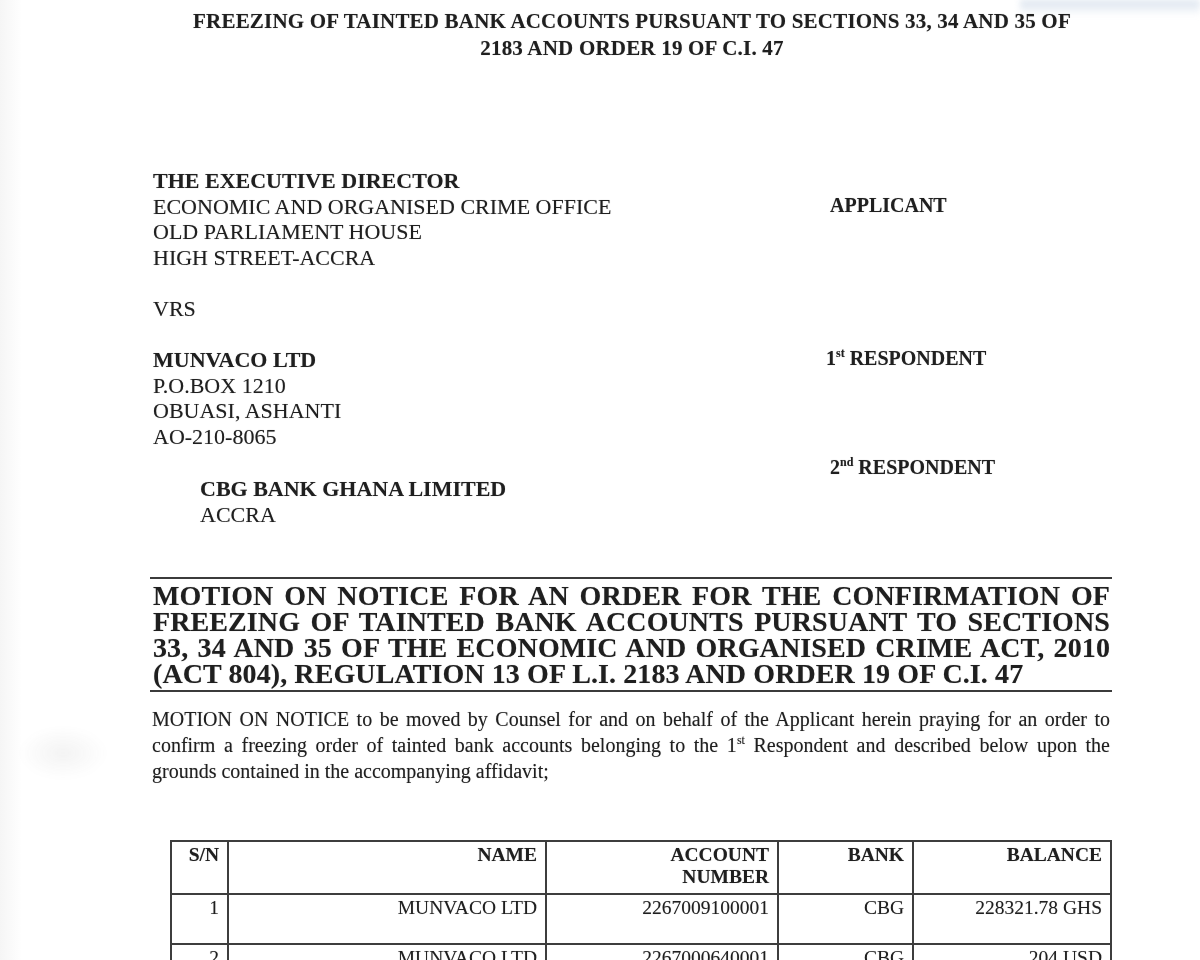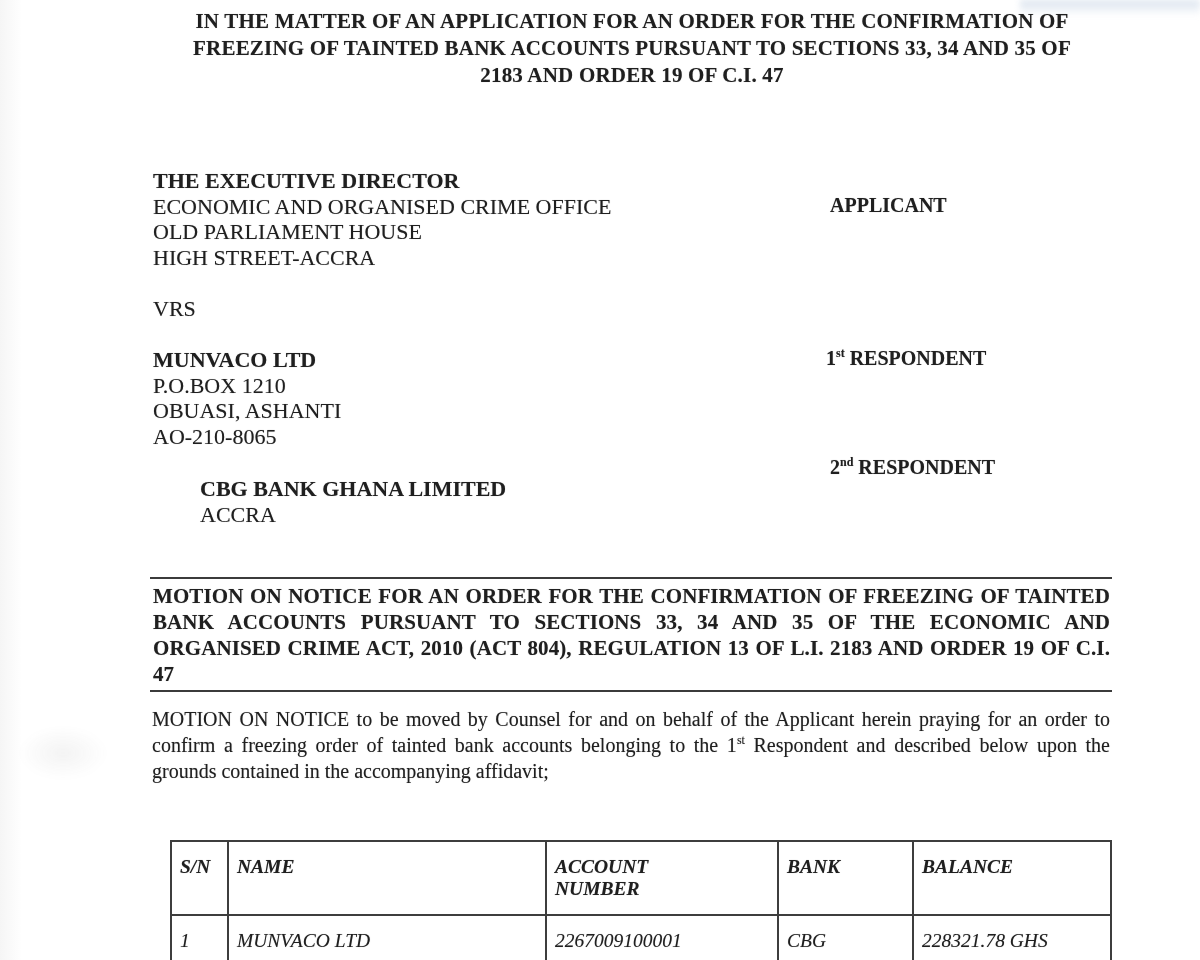--- a/index.html
+++ b/index.html
@@ -80,7 +80,6 @@
   <div class="artifact smudge-left"></div>
 
   <div class="case-title">
-    <div>IN THE MATTER OF AN APPLICATION FOR AN ORDER FOR THE CONFIRMATION OF</div>
     <div>FREEZING OF TAINTED BANK ACCOUNTS PURSUANT TO SECTIONS 33, 34 AND 35 OF</div>
     <div>2183 AND ORDER 19 OF C.I. 47</div>
   </div>

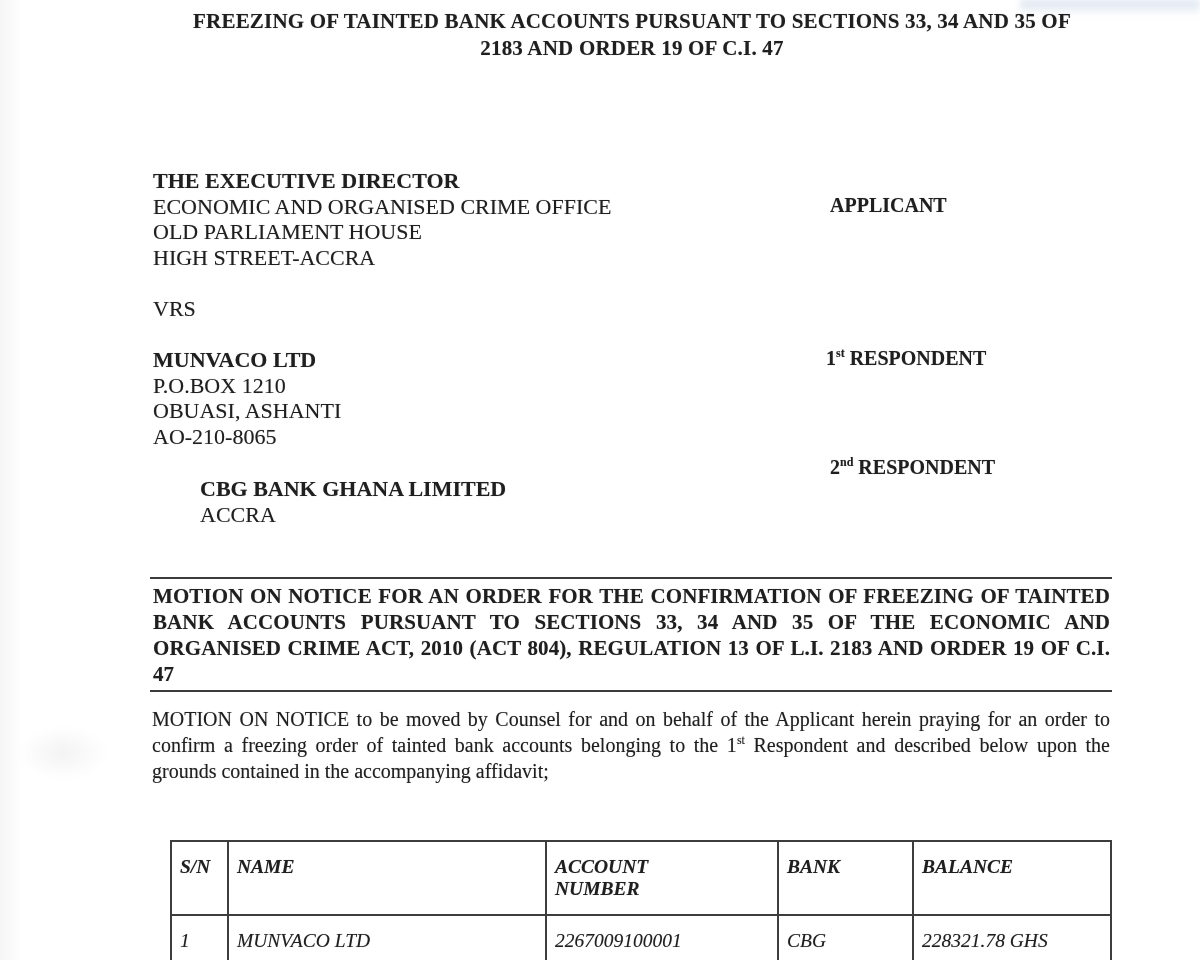--- a/index.html
+++ b/index.html
@@ -30,7 +30,7 @@
   }
   .motion-heading {
     position: absolute; top: 583px; left: 153px; width: 957px;
-    font-weight: bold; font-size: 21px; line-height: 26px;
+    font-weight: bold; font-size: 28px; line-height: 26px;
     text-align: justify; letter-spacing: 0.1px;
   }
   .motion-paragraph {

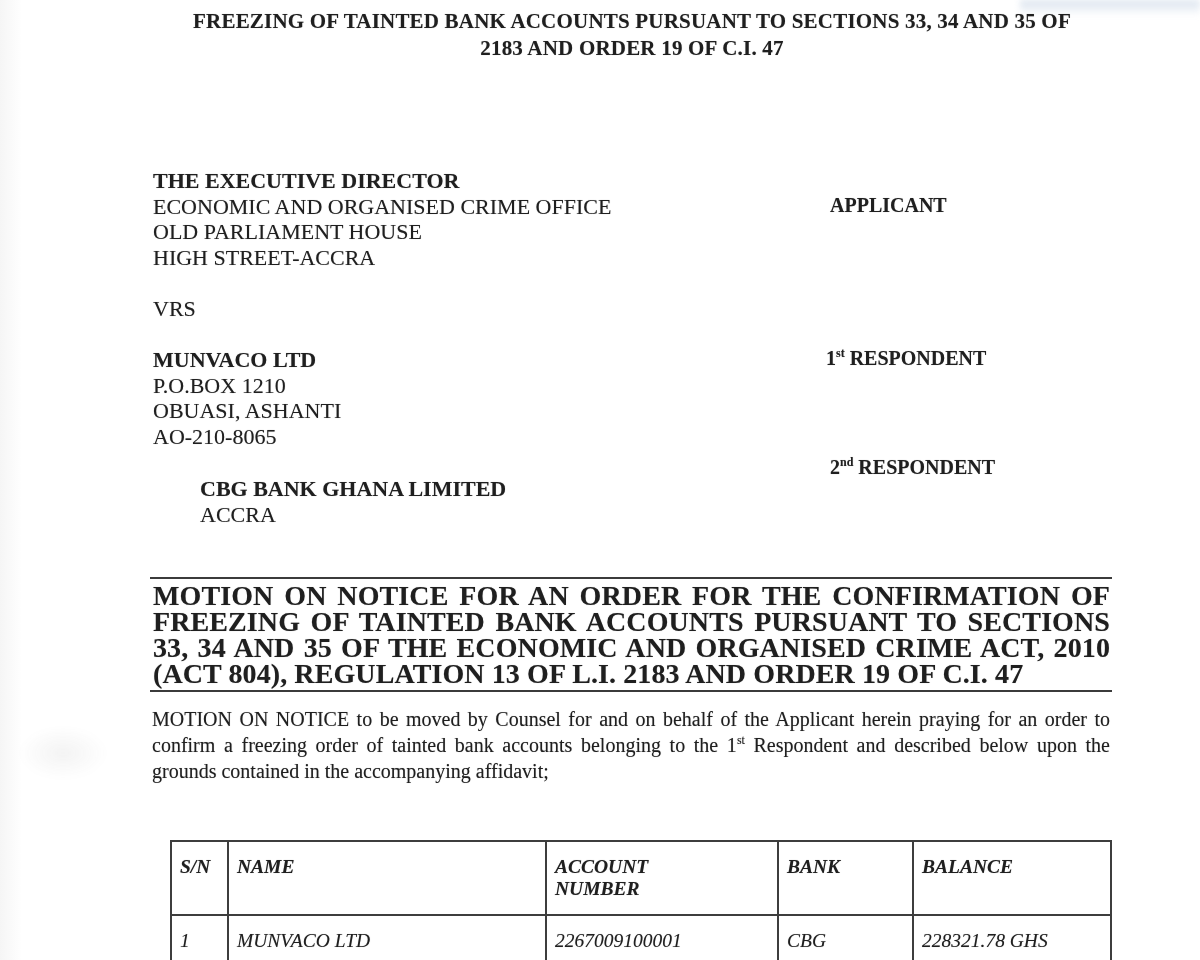--- a/index.html
+++ b/index.html
@@ -43,8 +43,8 @@
     font-size: 19.5px;
   }
   table.accounts td, table.accounts th {
-    border: 2px solid #3d3d3d; padding: 14px 8px; vertical-align: top;
-    overflow: hidden; text-align: left; font-weight: normal; font-style: italic;
+    border: 2px solid #3d3d3d; padding: 2px 8px; vertical-align: top;
+    overflow: hidden; text-align: right; font-weight: normal;
   }
   table.accounts th { font-weight: bold; white-space: pre-line; }
   th.col-sn { text-align: center; padding-left: 2px; padding-right: 2px; }

